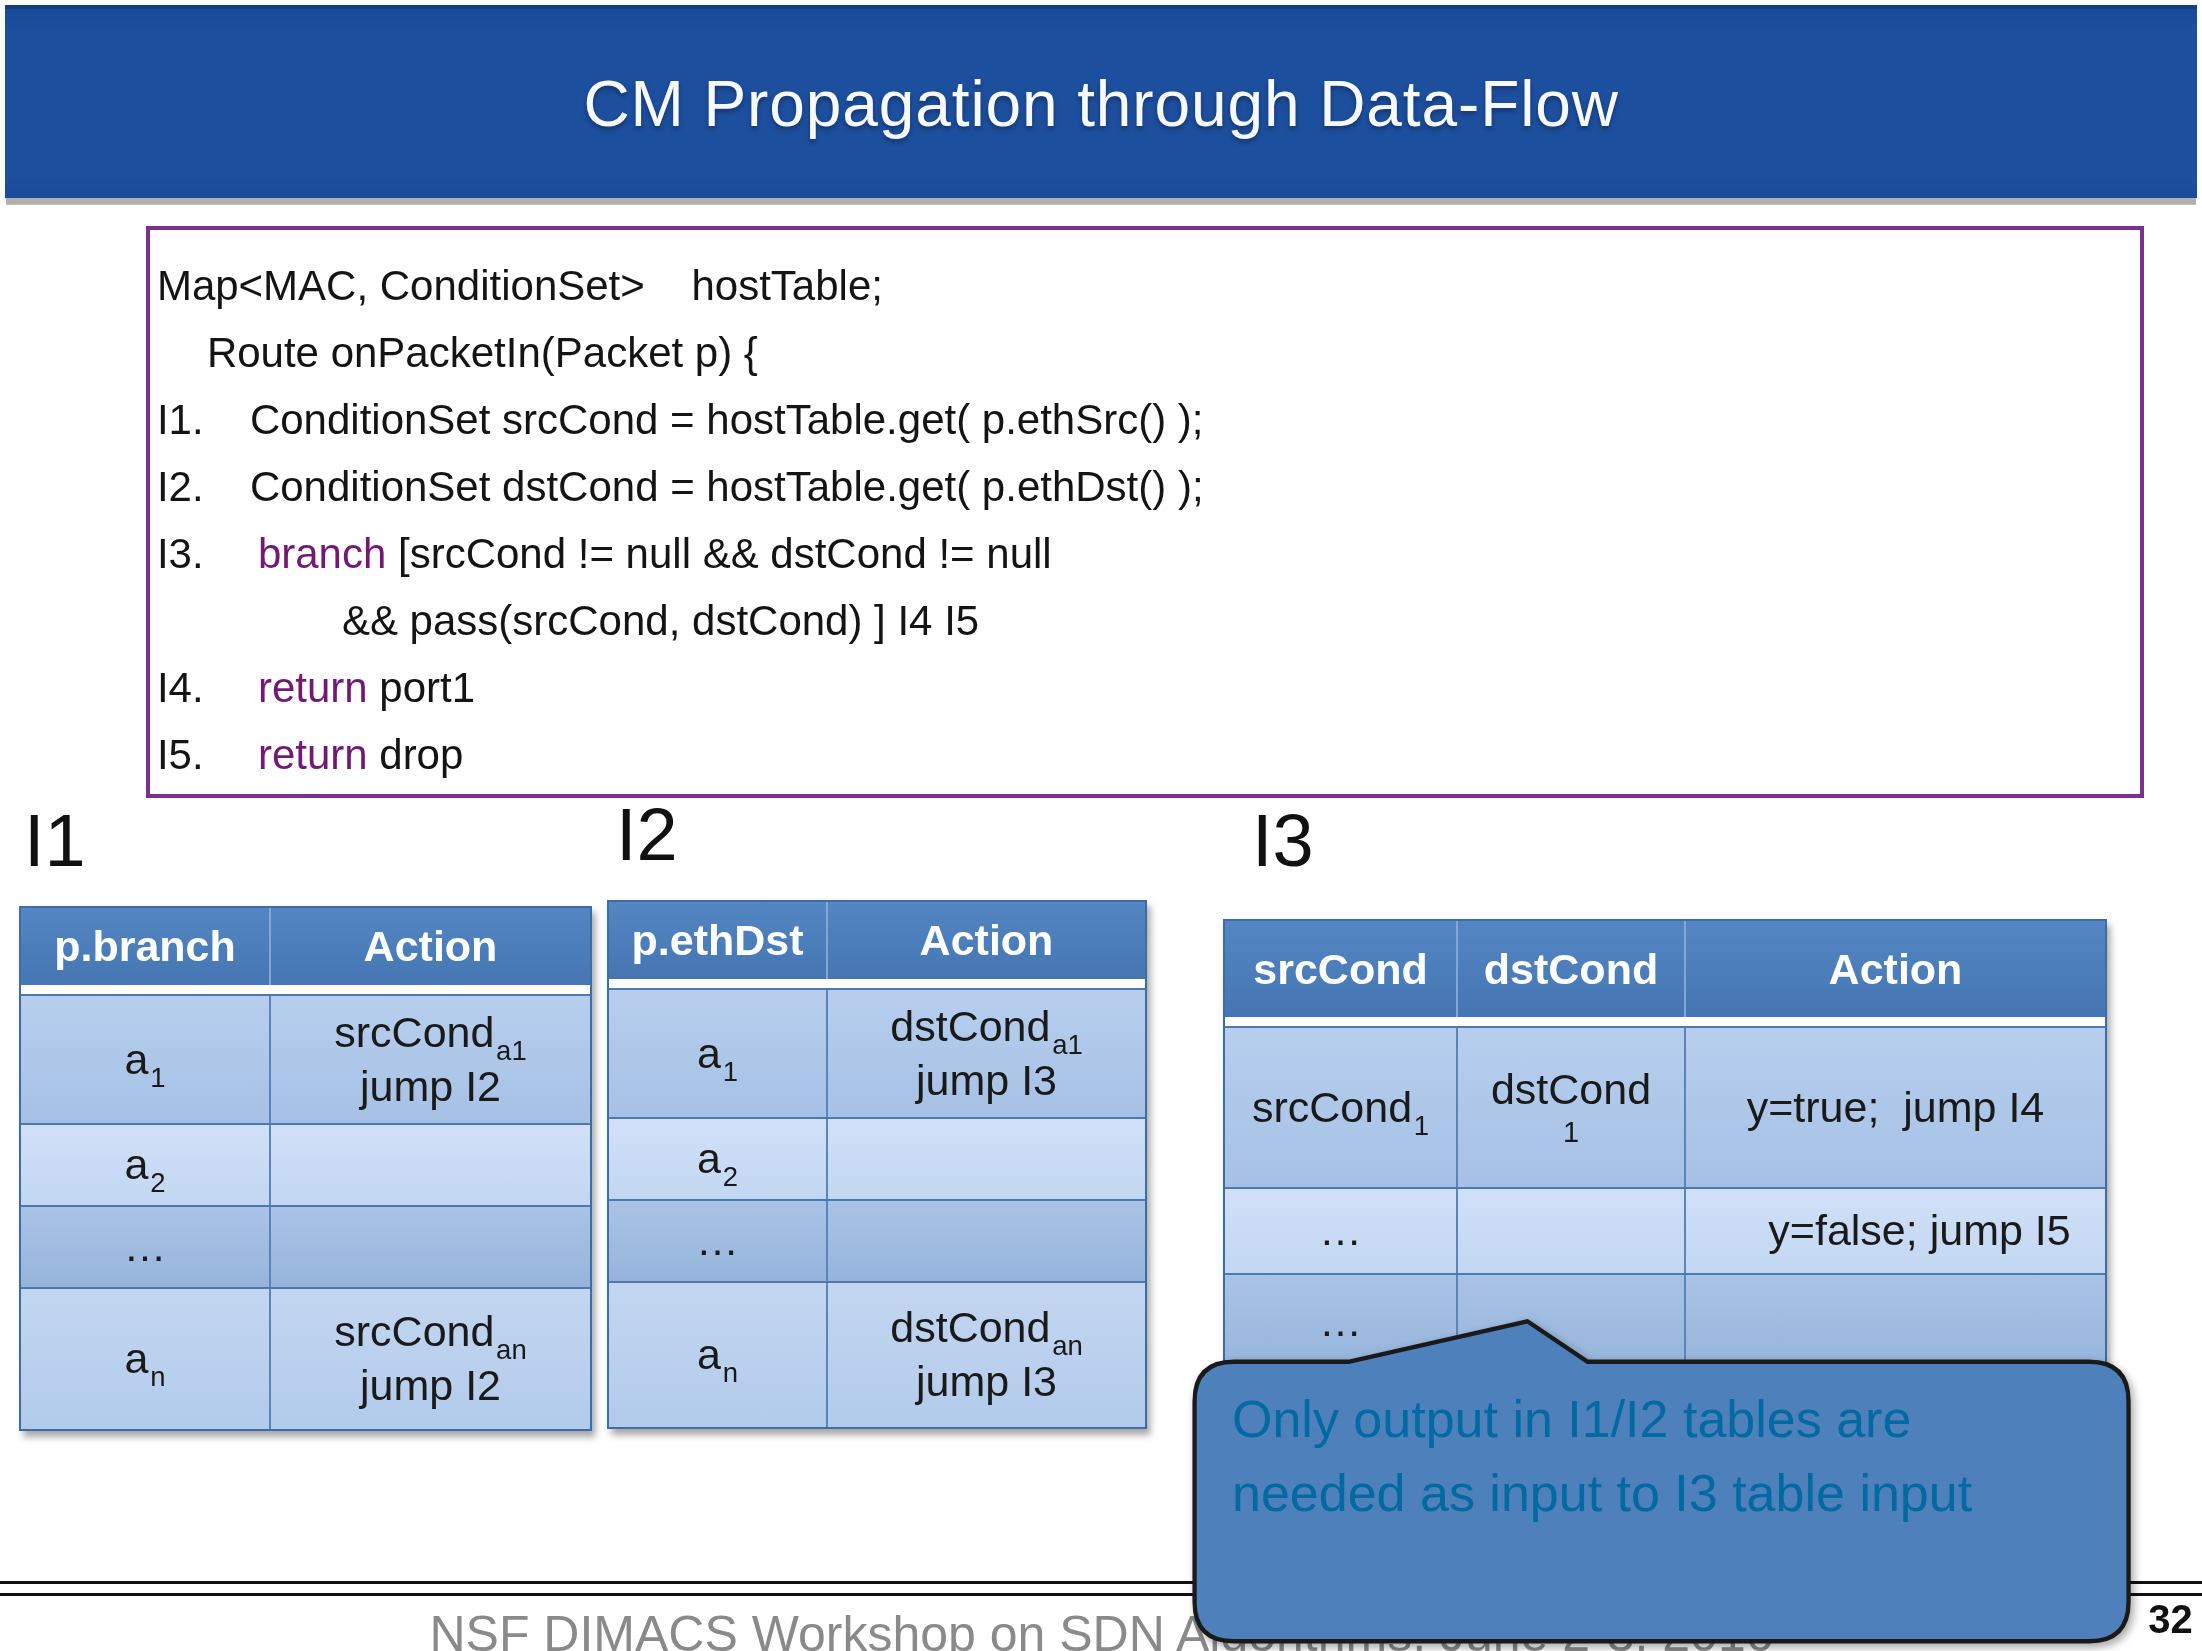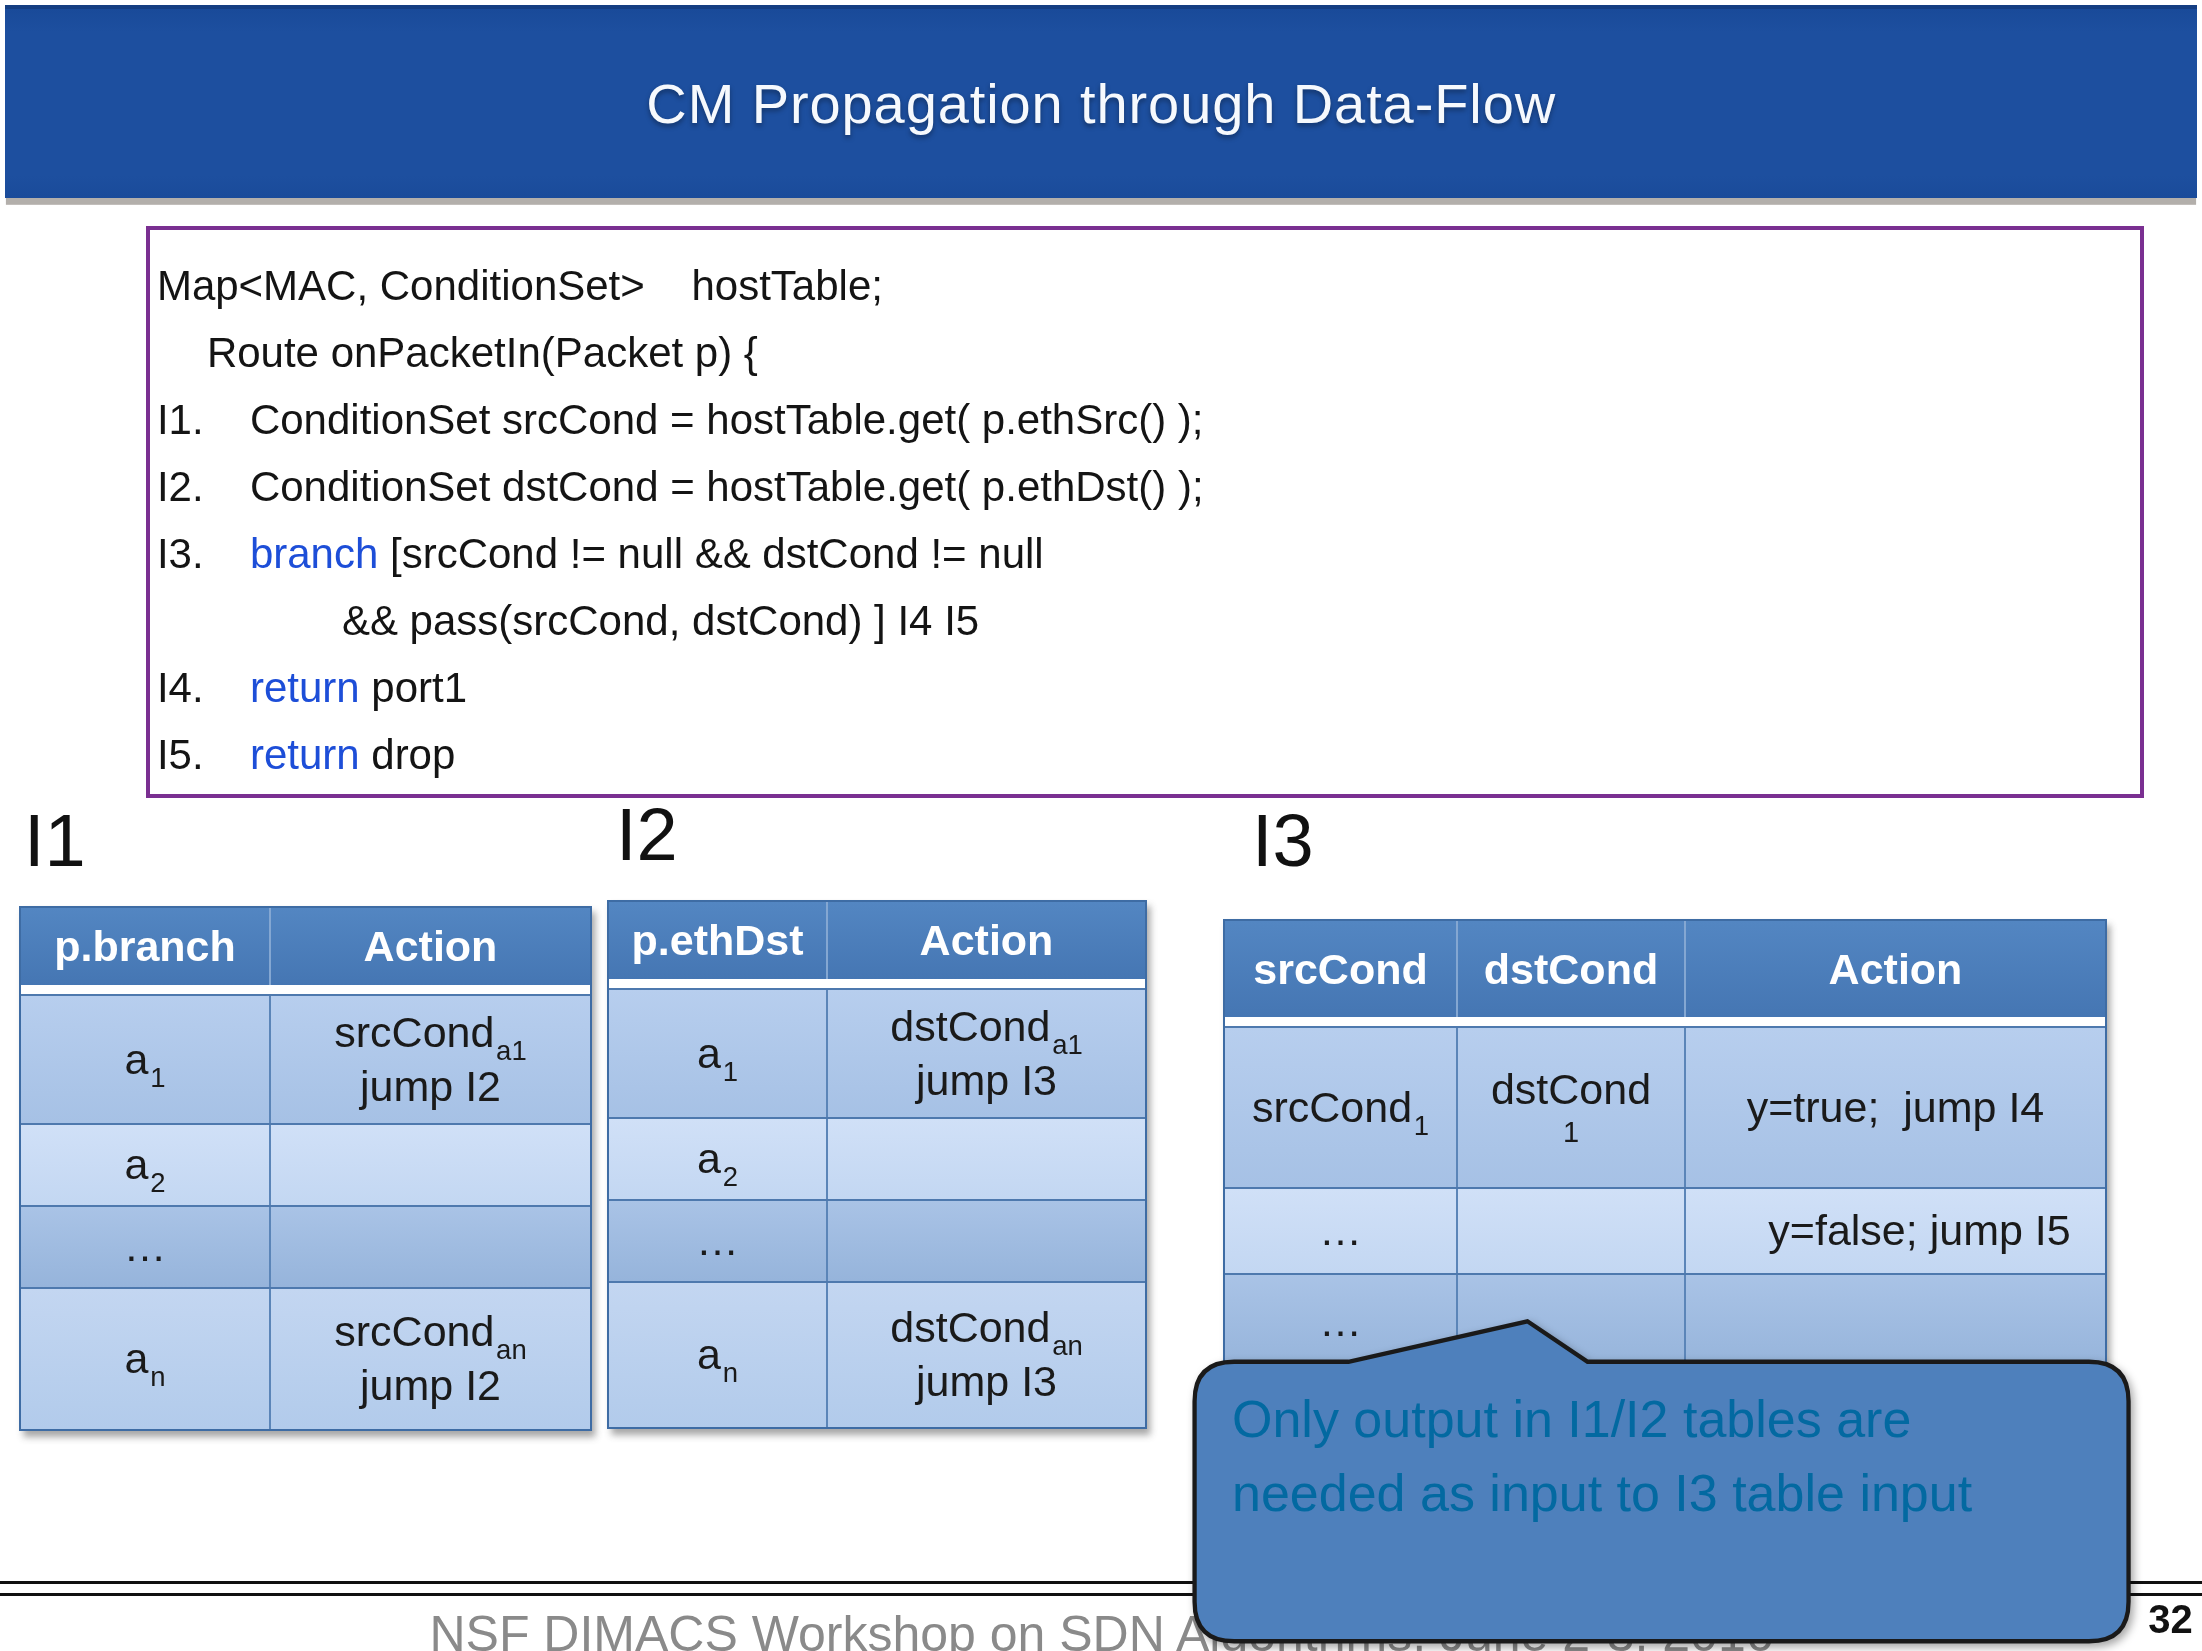--- a/index.html
+++ b/index.html
@@ -19,7 +19,7 @@
     display: flex; align-items: center; justify-content: center;
   }
   .title-bar h1 {
-    color: #f6f9fd; font-size: 56px; font-weight: 400; letter-spacing: 0.9px;
+    color: #f6f9fd; font-size: 64px; font-weight: 400; letter-spacing: 0.9px;
     text-shadow: 0 2.6px 5.2px rgba(0,0,0,0.35);
   }
 

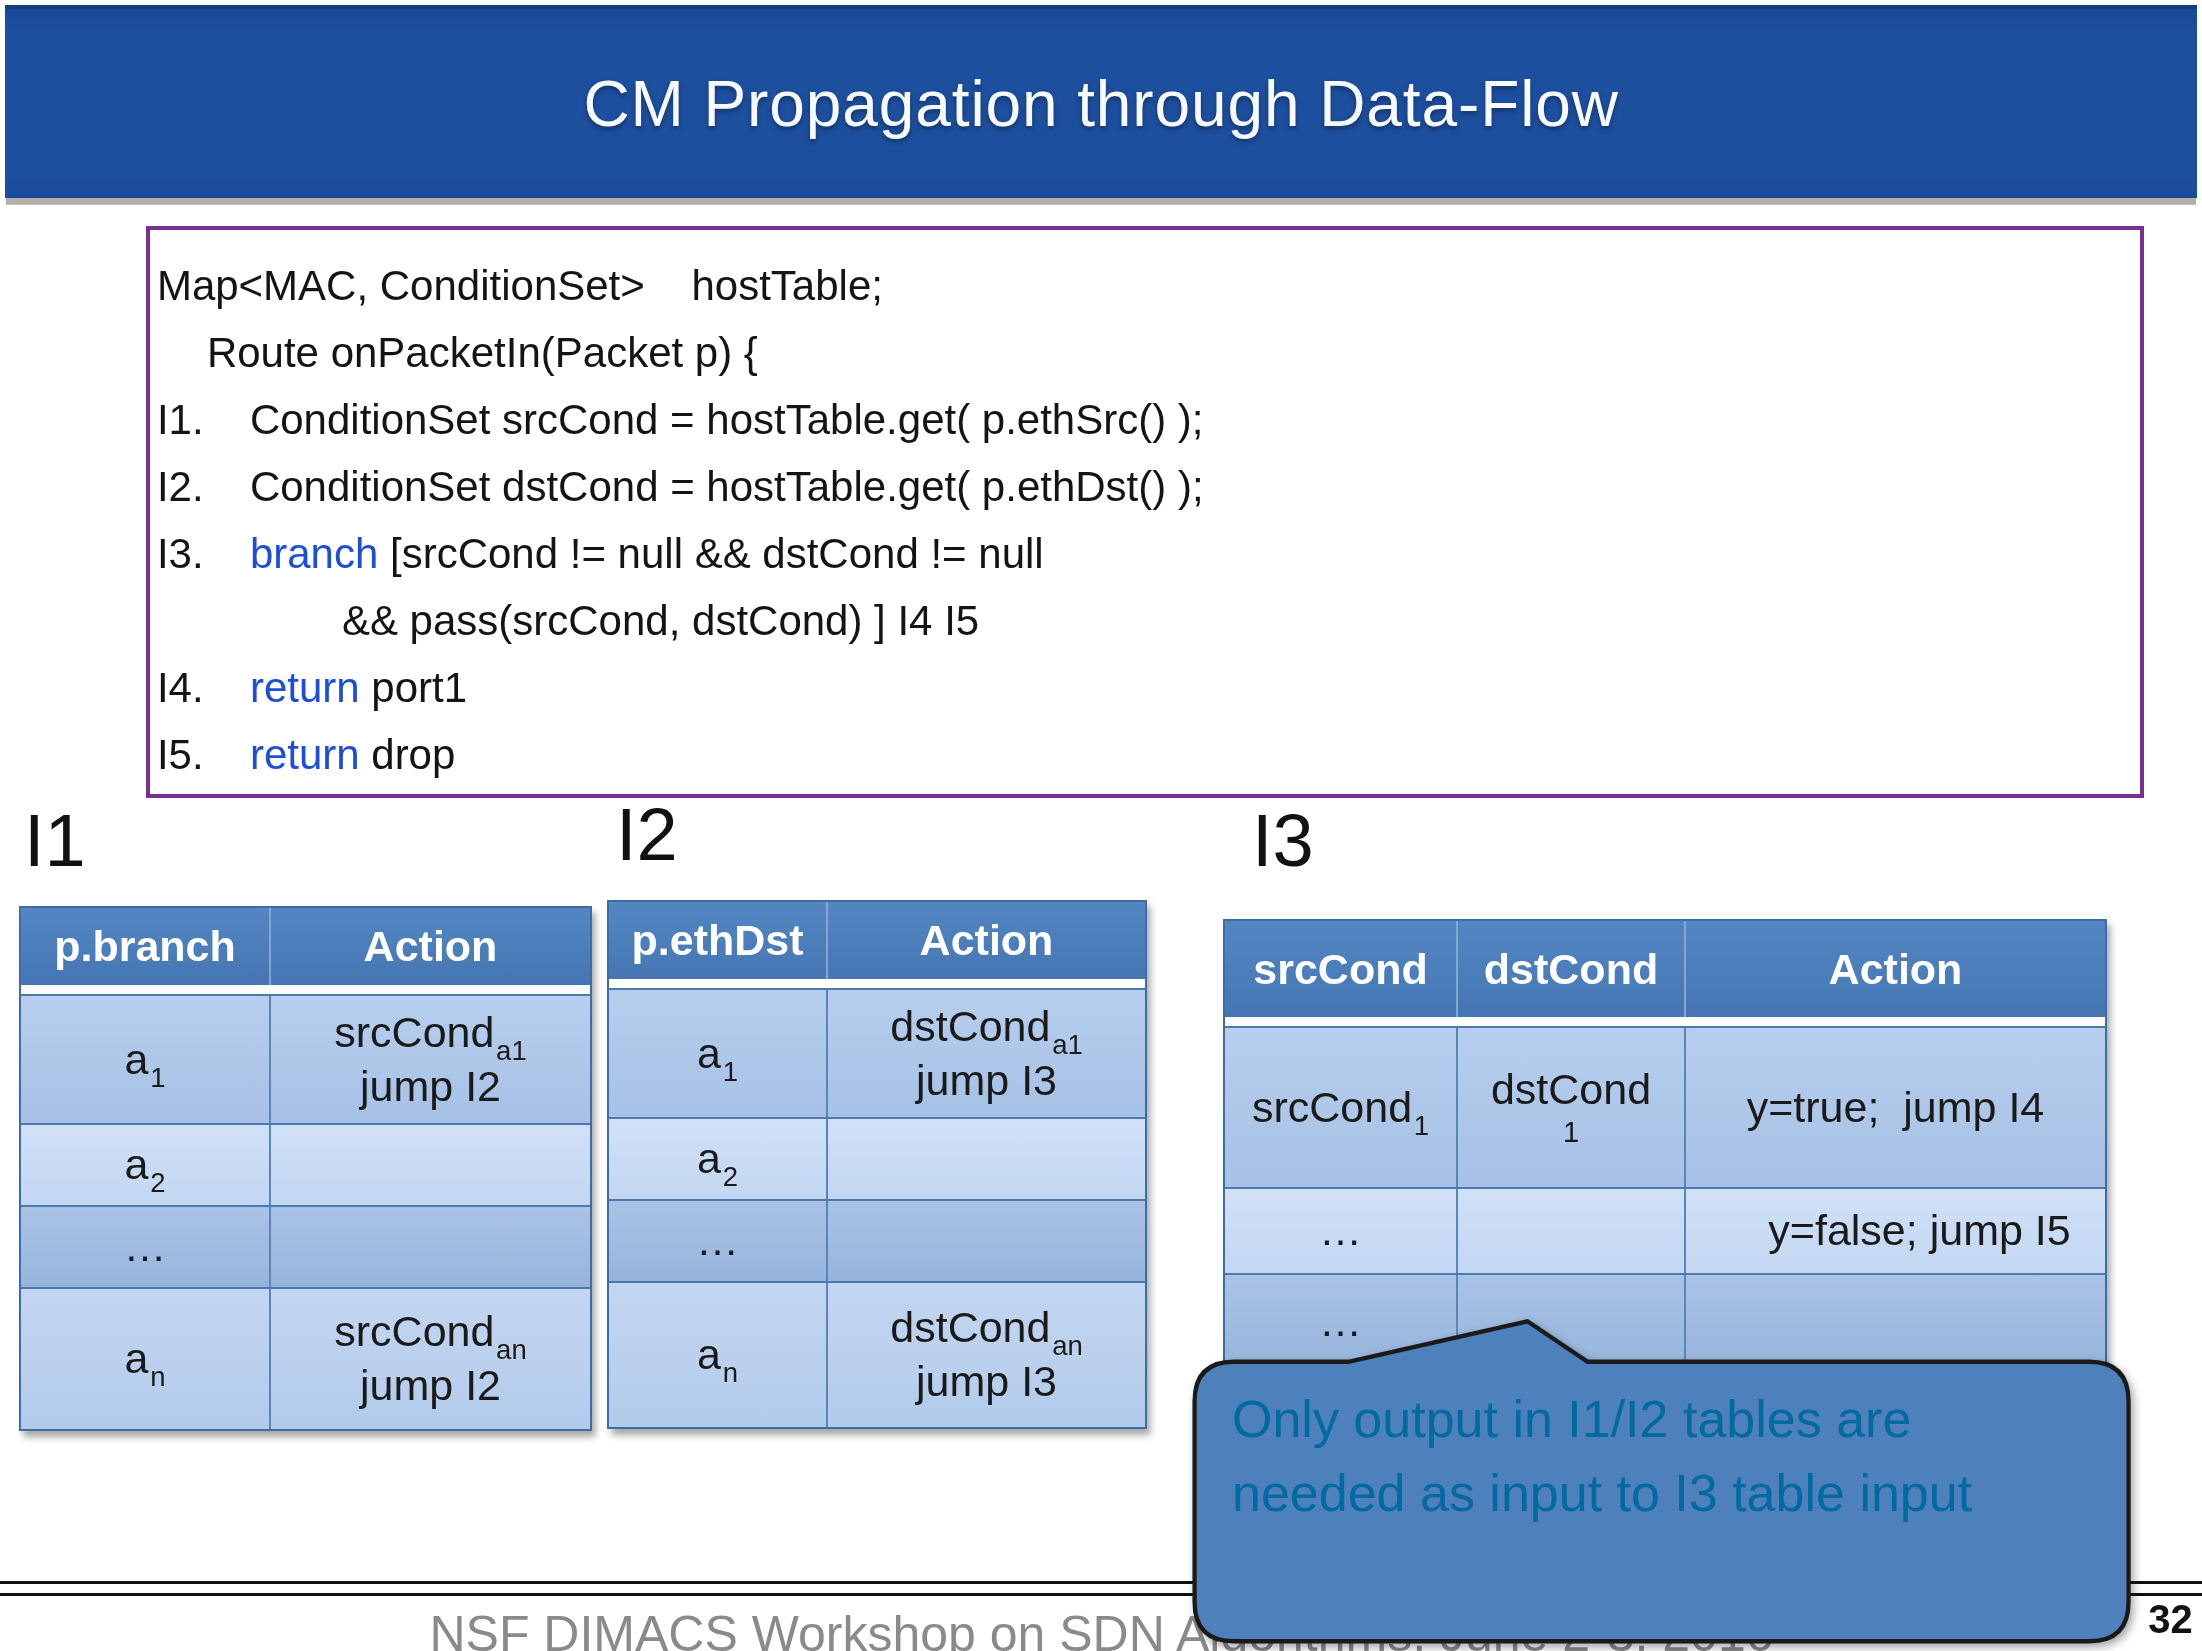--- a/index.html
+++ b/index.html
@@ -35,7 +35,7 @@
   .code-line .ln-num { display: inline-block; width: 93px; white-space: pre; }
   .code-line.indent-1 { padding-left: 50px; }
   .code-line.indent-2 { padding-left: 185px; }
-  .kw { color: #1d4ed8; }
+  .kw { color: #701a75; margin-left: 8px; }
 
   
   .tbl-label {

